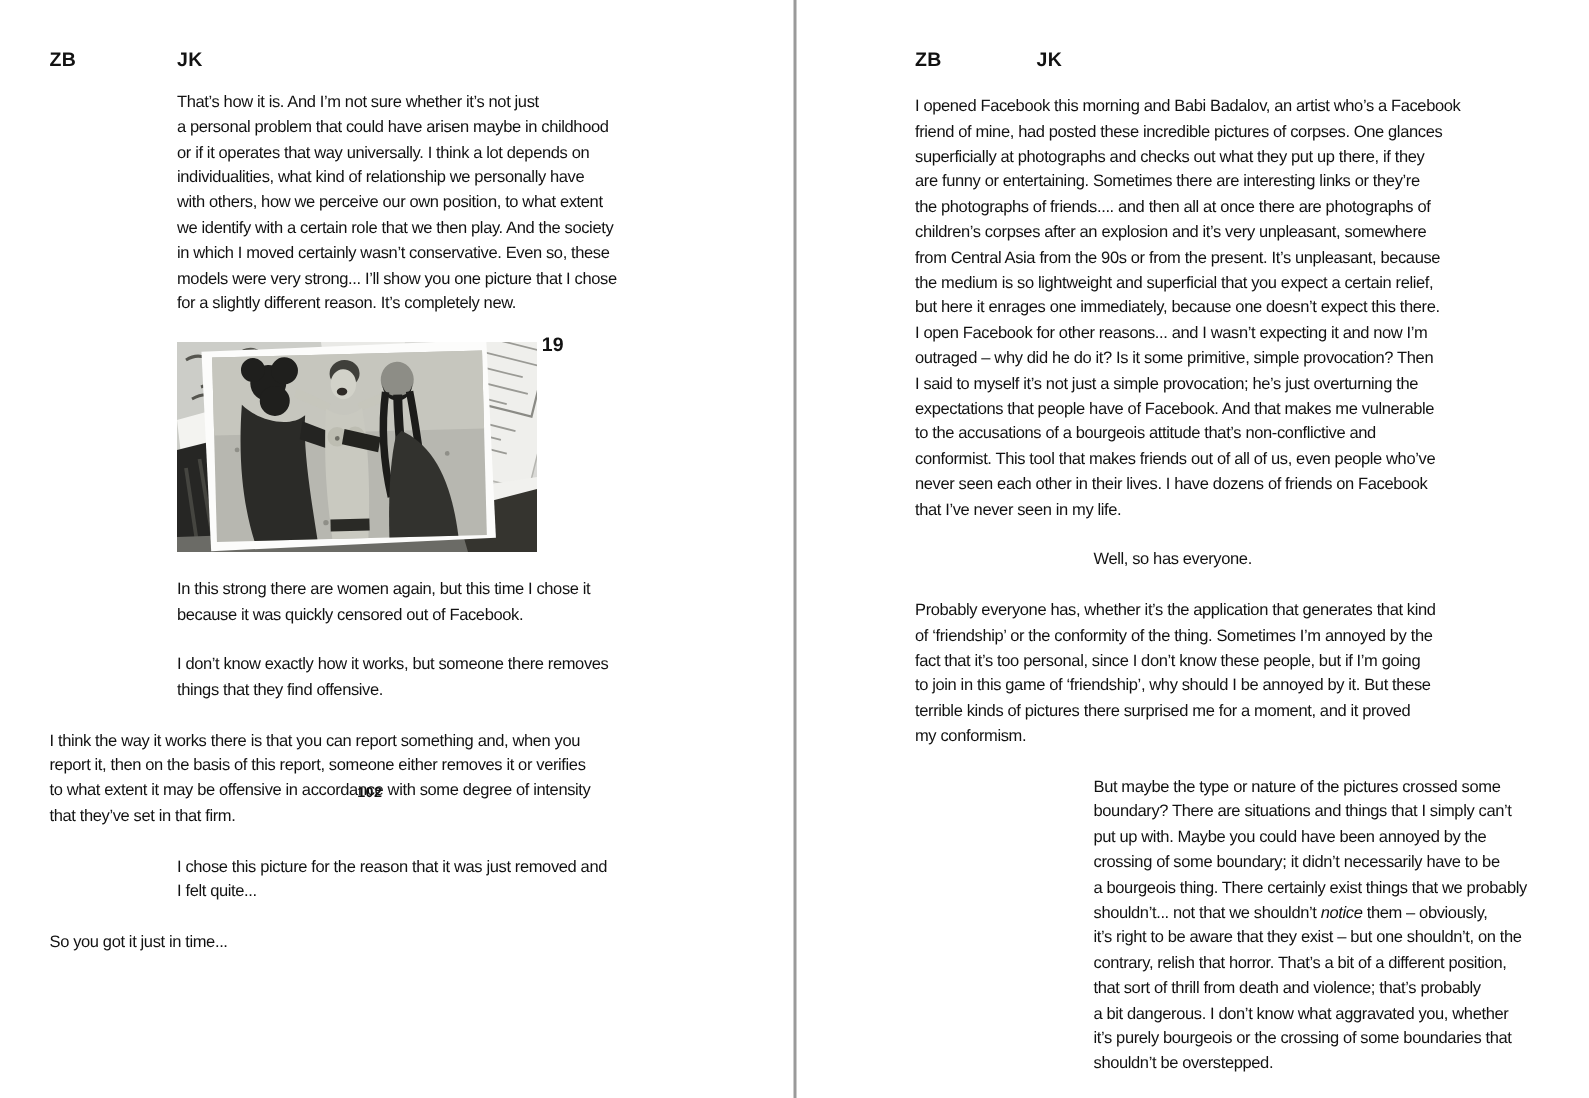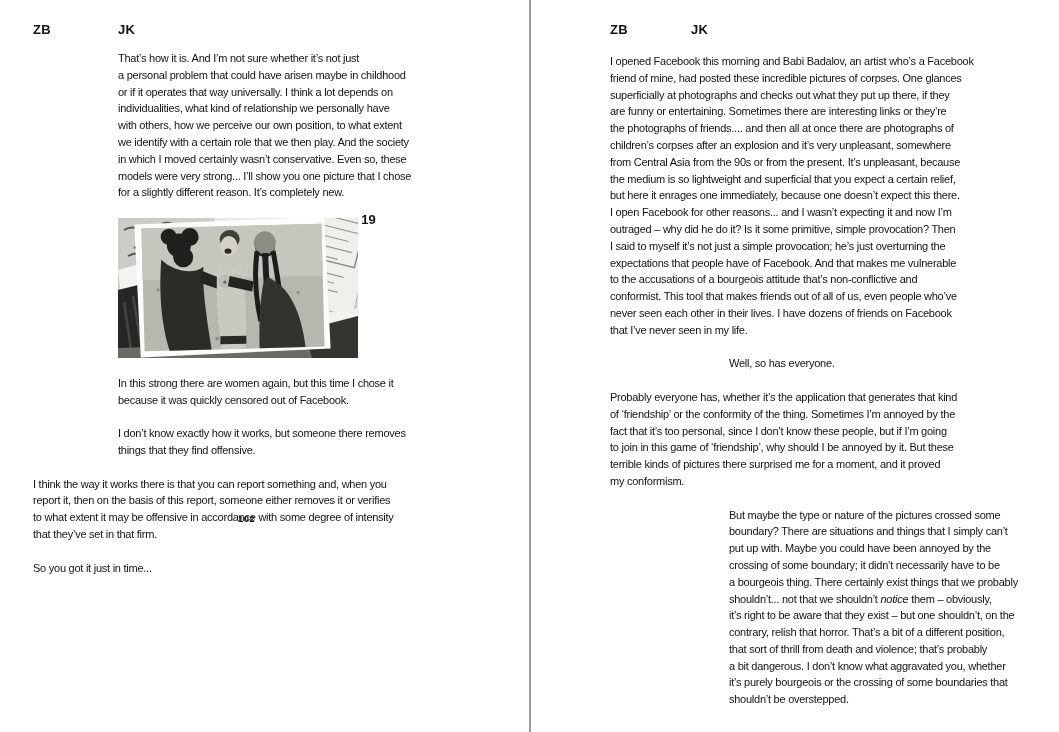--- a/index.html
+++ b/index.html
@@ -12,7 +12,7 @@
     position:absolute; left:529px; top:0; width:2px; height:732px;
     background:#9a9a9a;
   }
-  .page { position:absolute; top:8px; height:528px; }
+  .page { position:absolute; top:18px; height:528px; }
   .page-left  { left:0;   width:529px; }
   .page-right { left:531px; width:528px; }
 

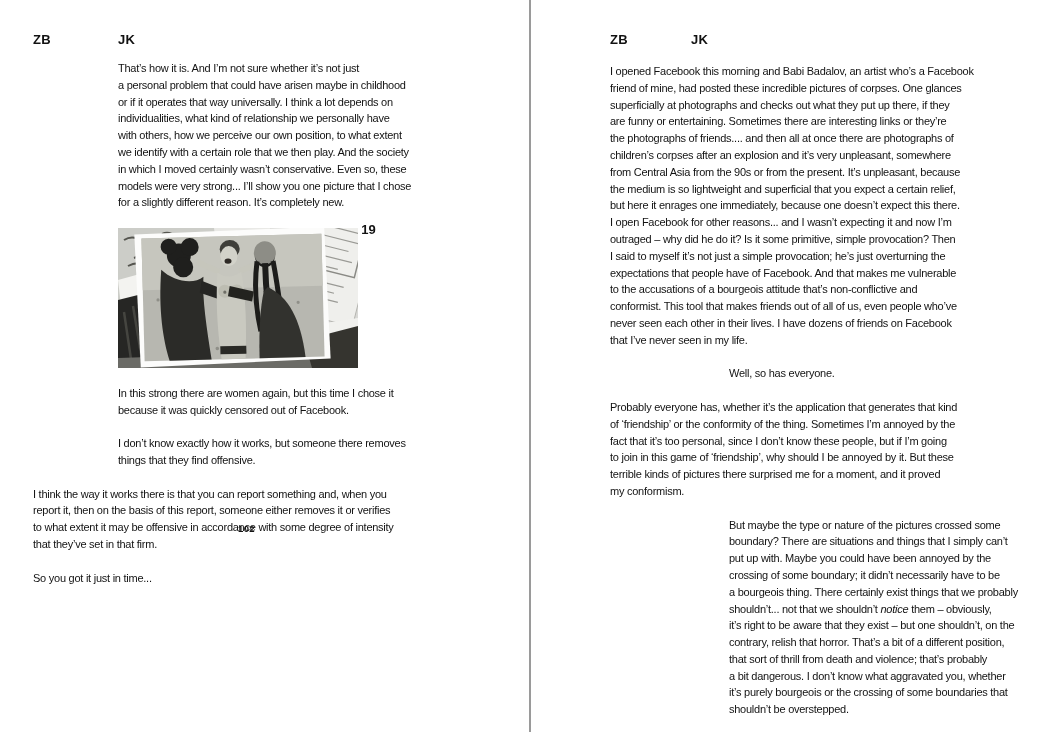--- a/index.html
+++ b/index.html
@@ -142,6 +142,8 @@
 report it, then on the basis of this report, someone either removes it or verifies
 to what extent it may be offensive in accordance with some degree of intensity
 that they’ve set in that firm.</p>
+      <p class="para jk">I chose this picture for the reason that it was just removed and
+I felt quite...</p>
       <p class="para zb">So you got it just in time...</p>
     </div>
 

